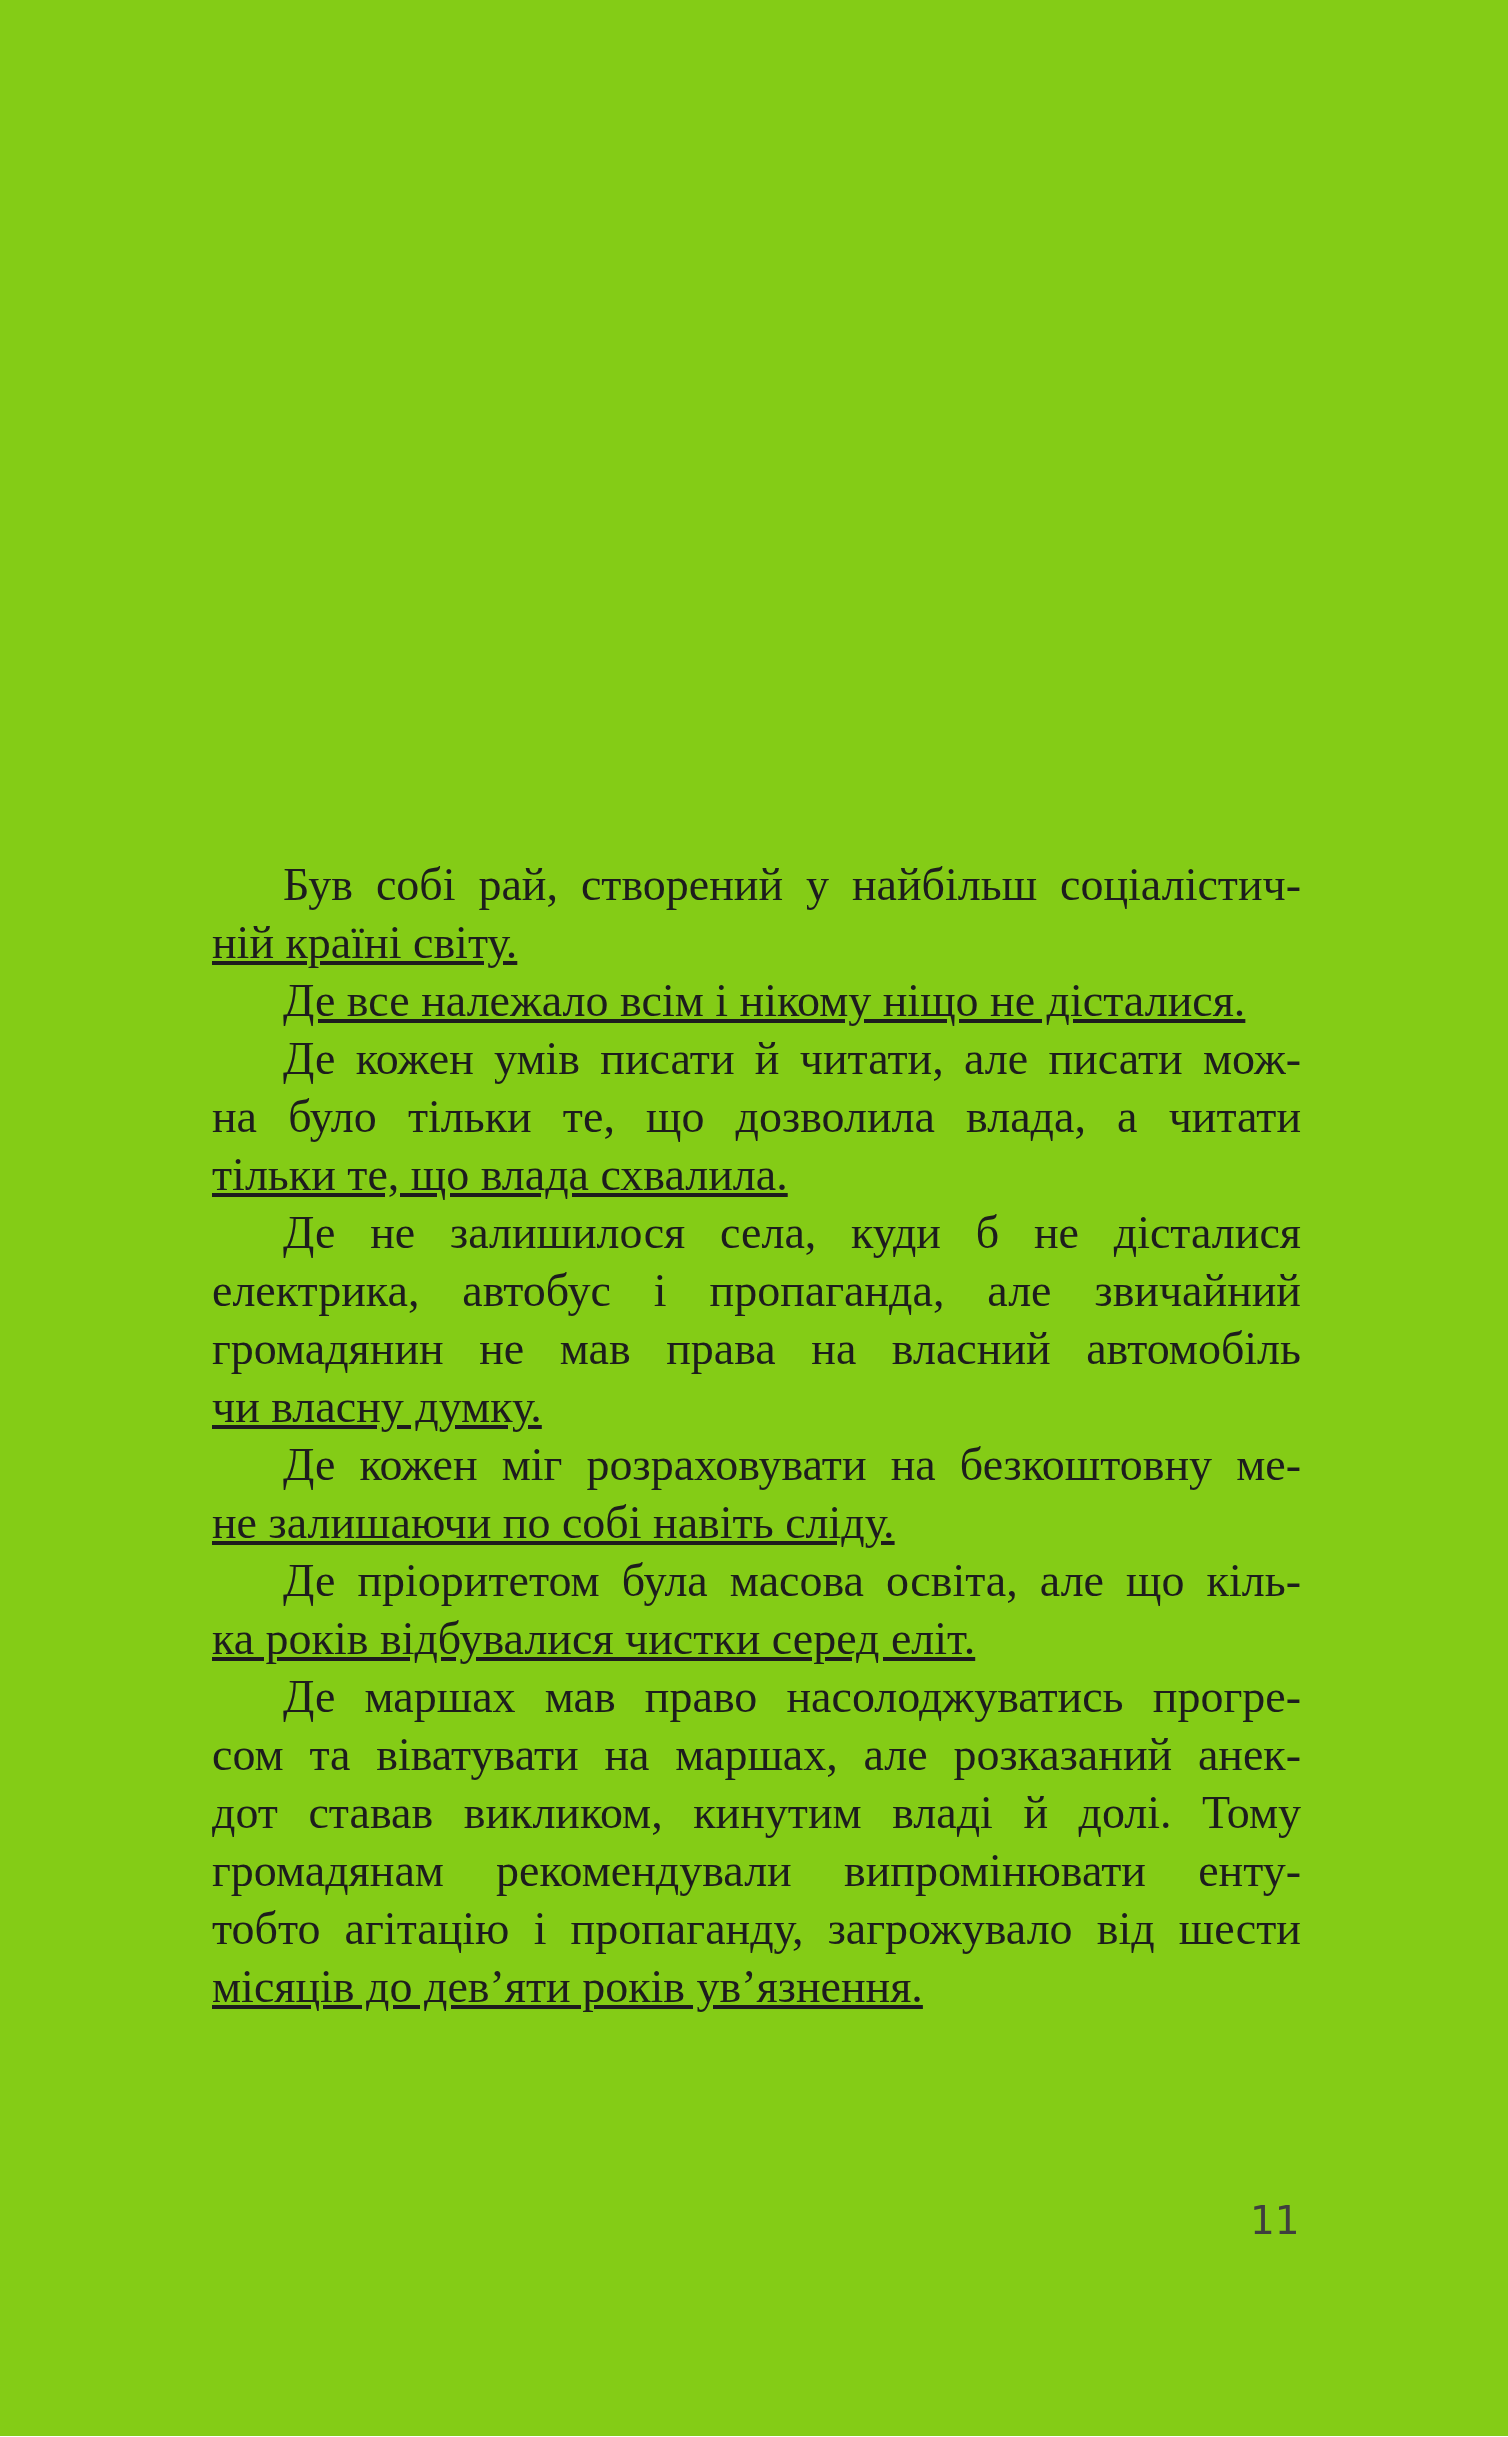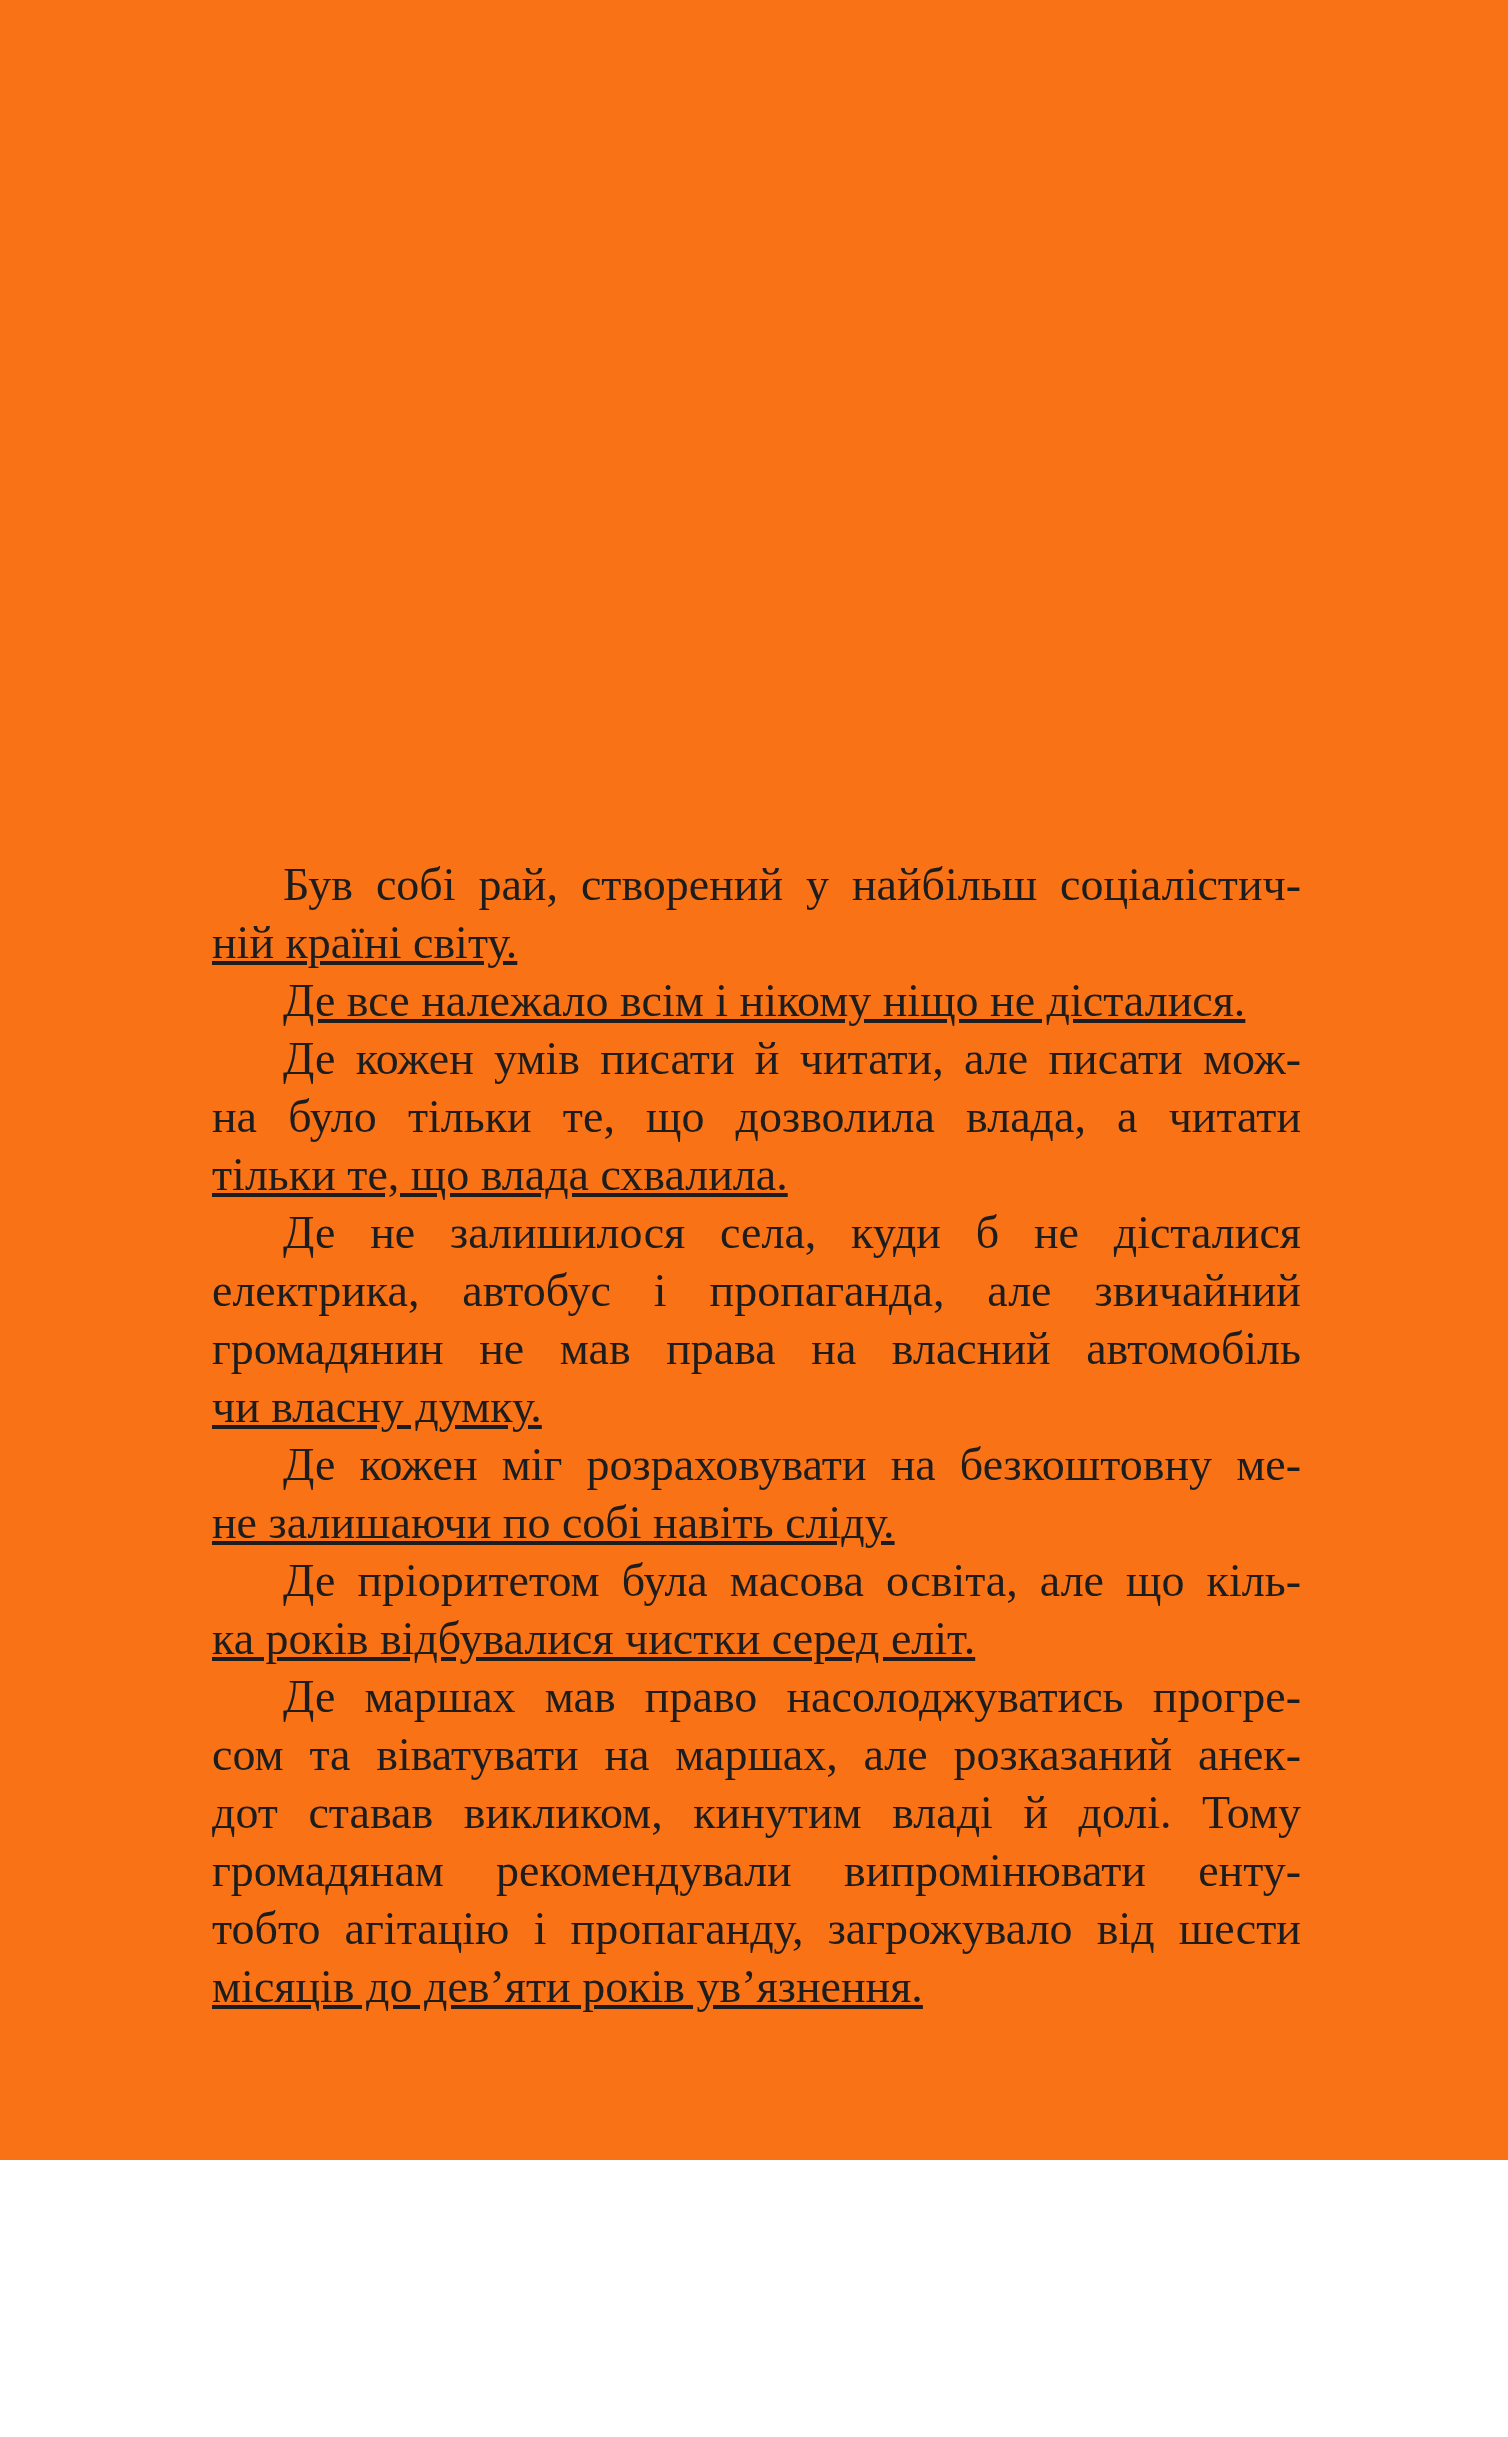--- a/index.html
+++ b/index.html
@@ -10,8 +10,8 @@
   .page {
     position: relative;
     width: 1508px;
-    height: 2160px;
-    background: #f97316;
+    height: 2436px;
+    background: #84cc16;
     overflow: hidden;
   }
   .text-block {

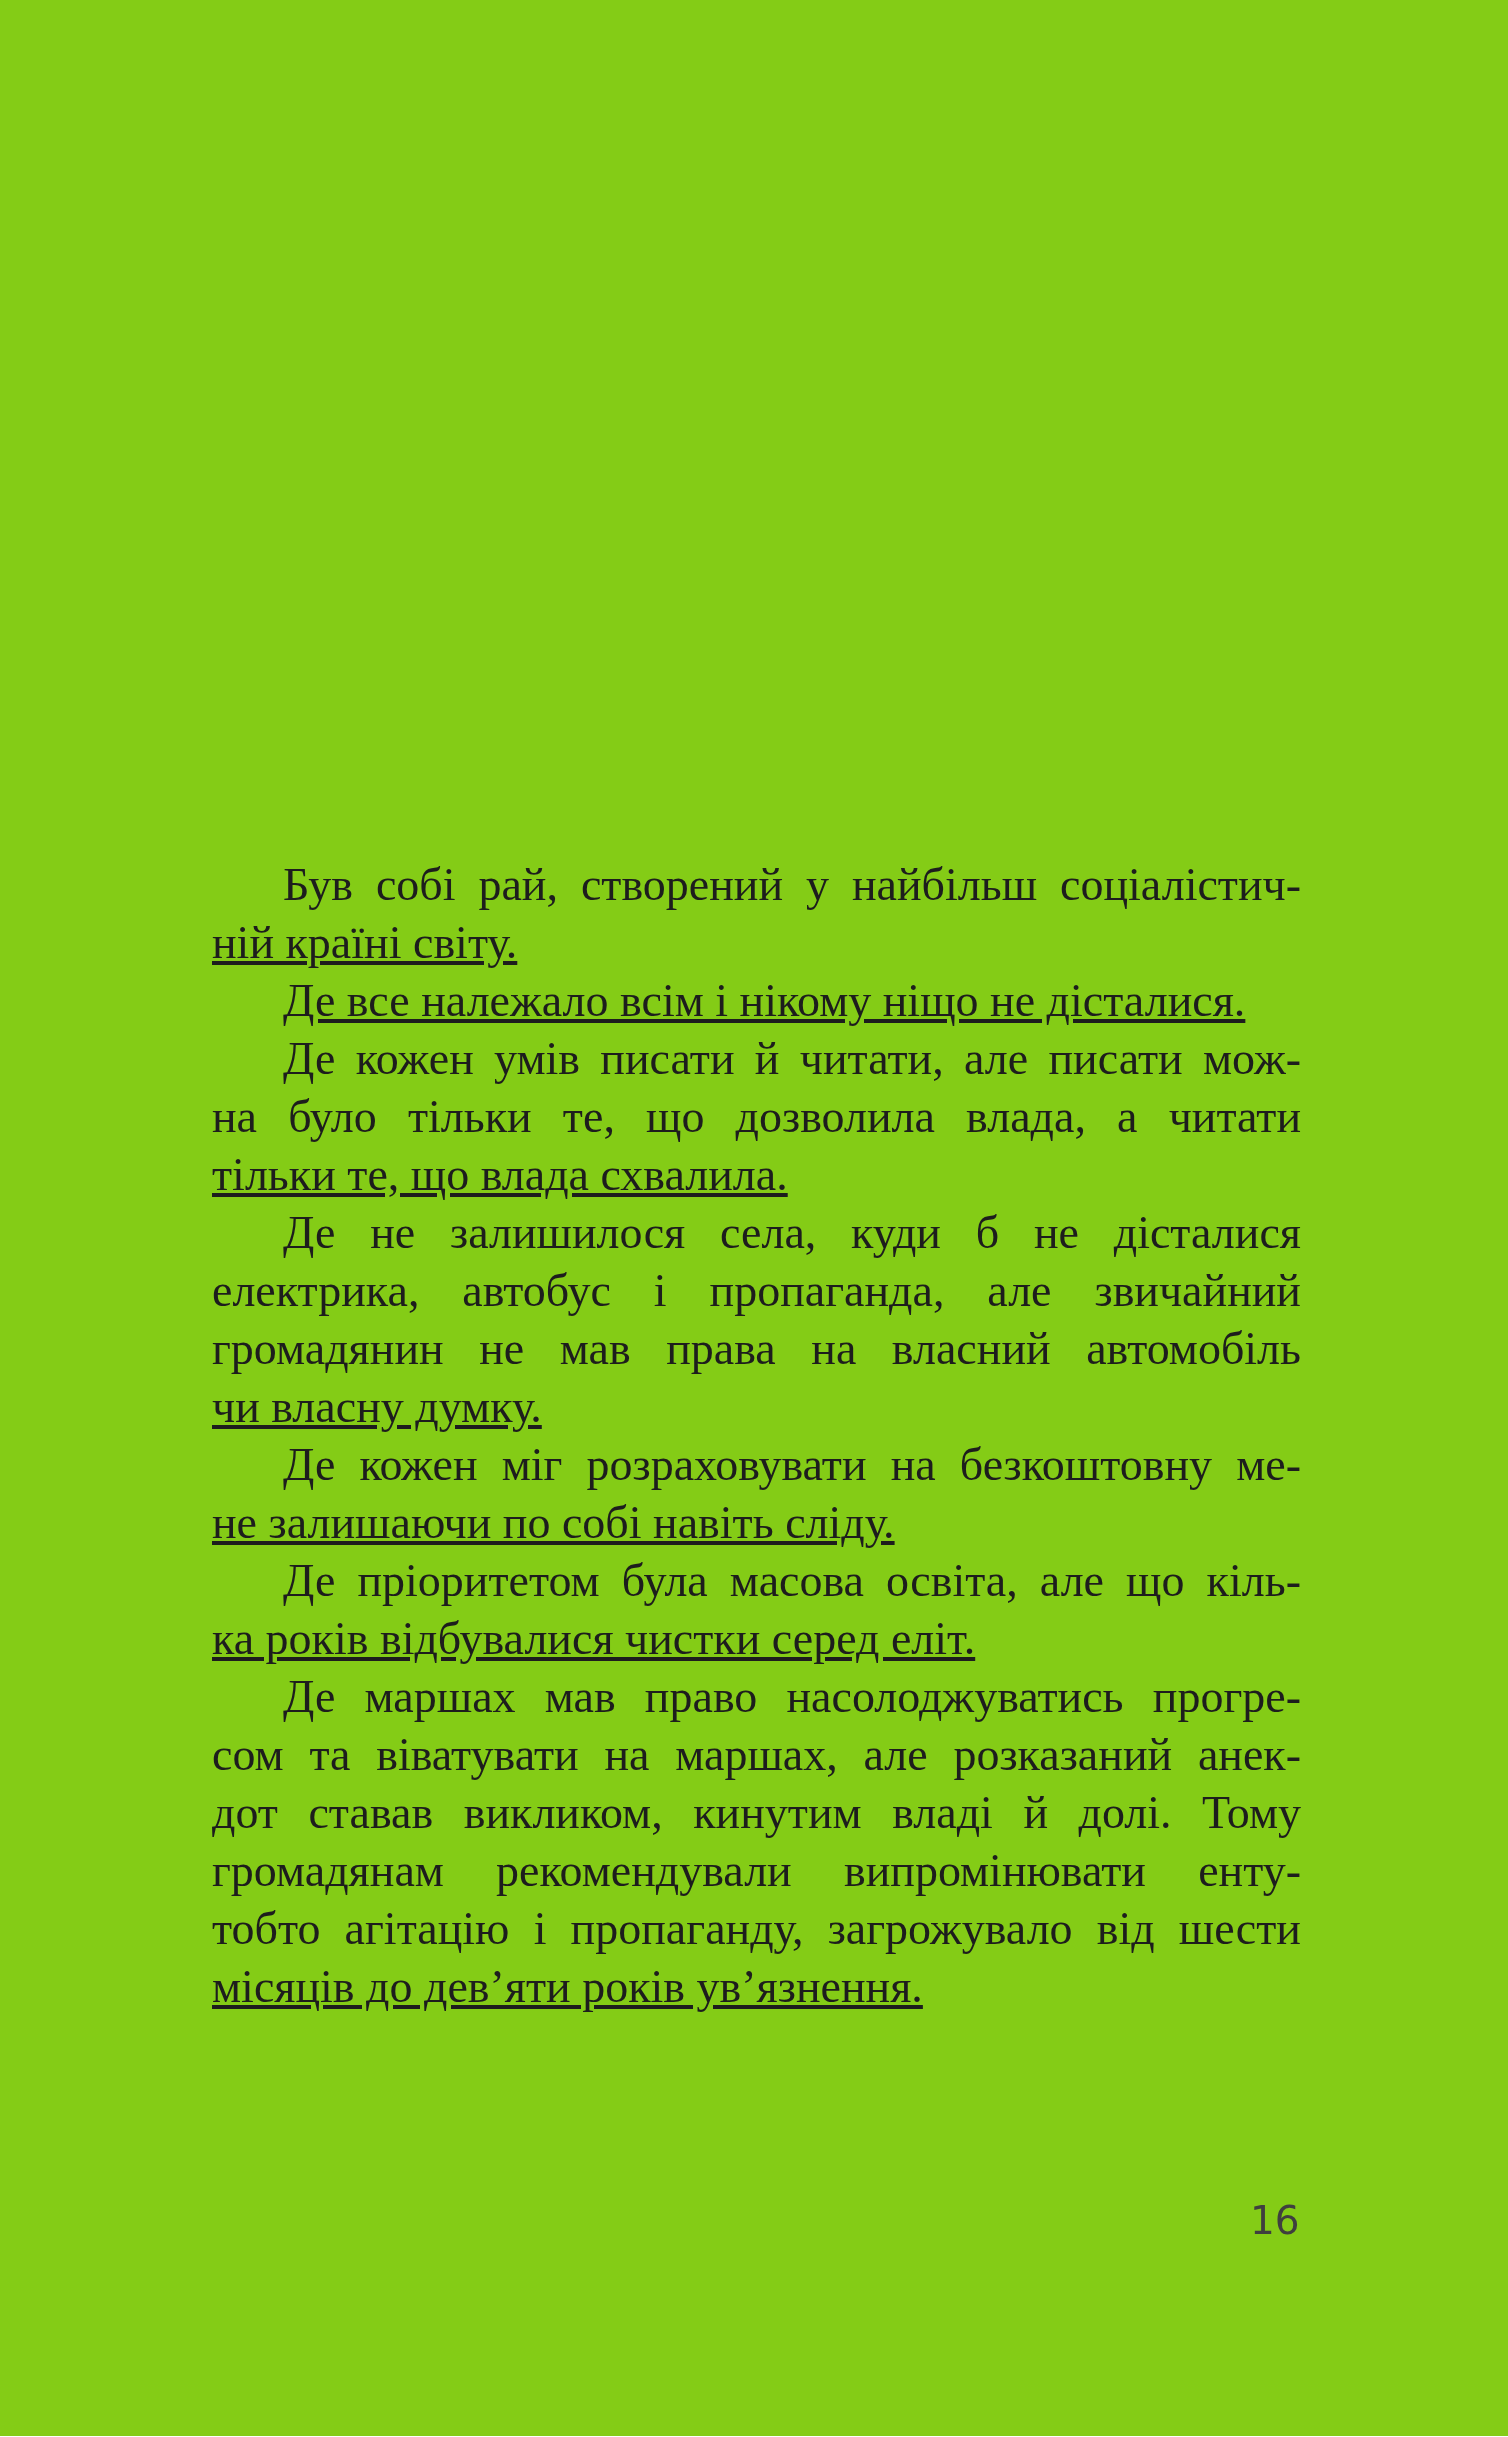--- a/index.html
+++ b/index.html
@@ -82,7 +82,7 @@
     <p class="line last">місяців до дев’яти років ув’язнення.</p>
   </main>
 
-  <div class="folio">16</div>
+  <div class="folio">11</div>
 </div>
 
 

